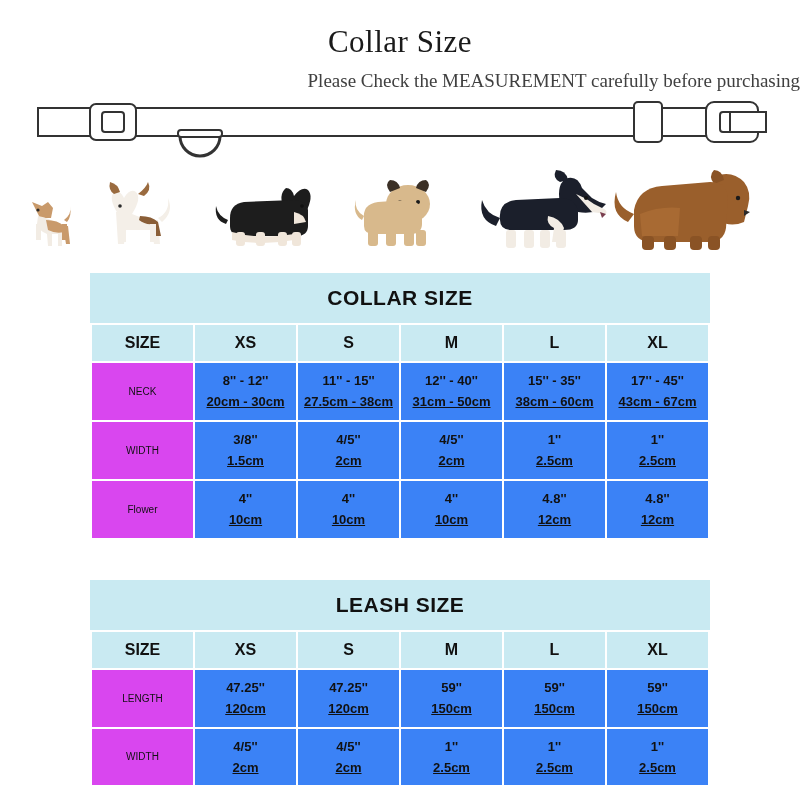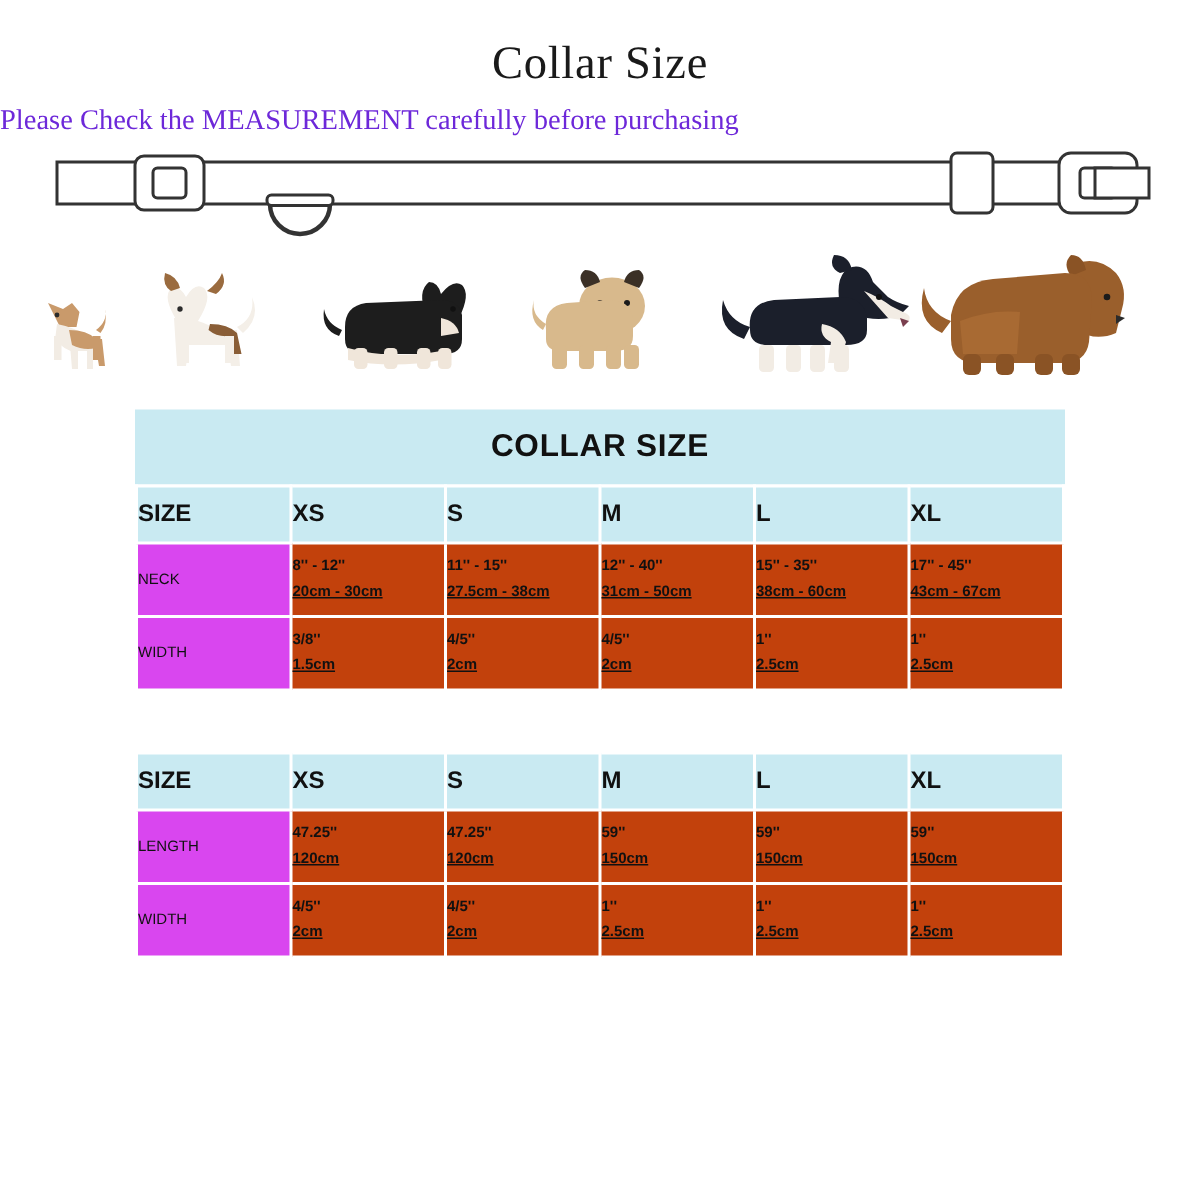--- a/index.html
+++ b/index.html
@@ -30,11 +30,11 @@
     color: #1a1a1a;
   }
   .subtitle {
-    text-align: left;
+    text-align: right;
     font-size: 19px;
     font-weight: 400;
     margin: 10px 0 0 0;
-    color: #6d28d9;
+    color: #404040;
   }
 
   

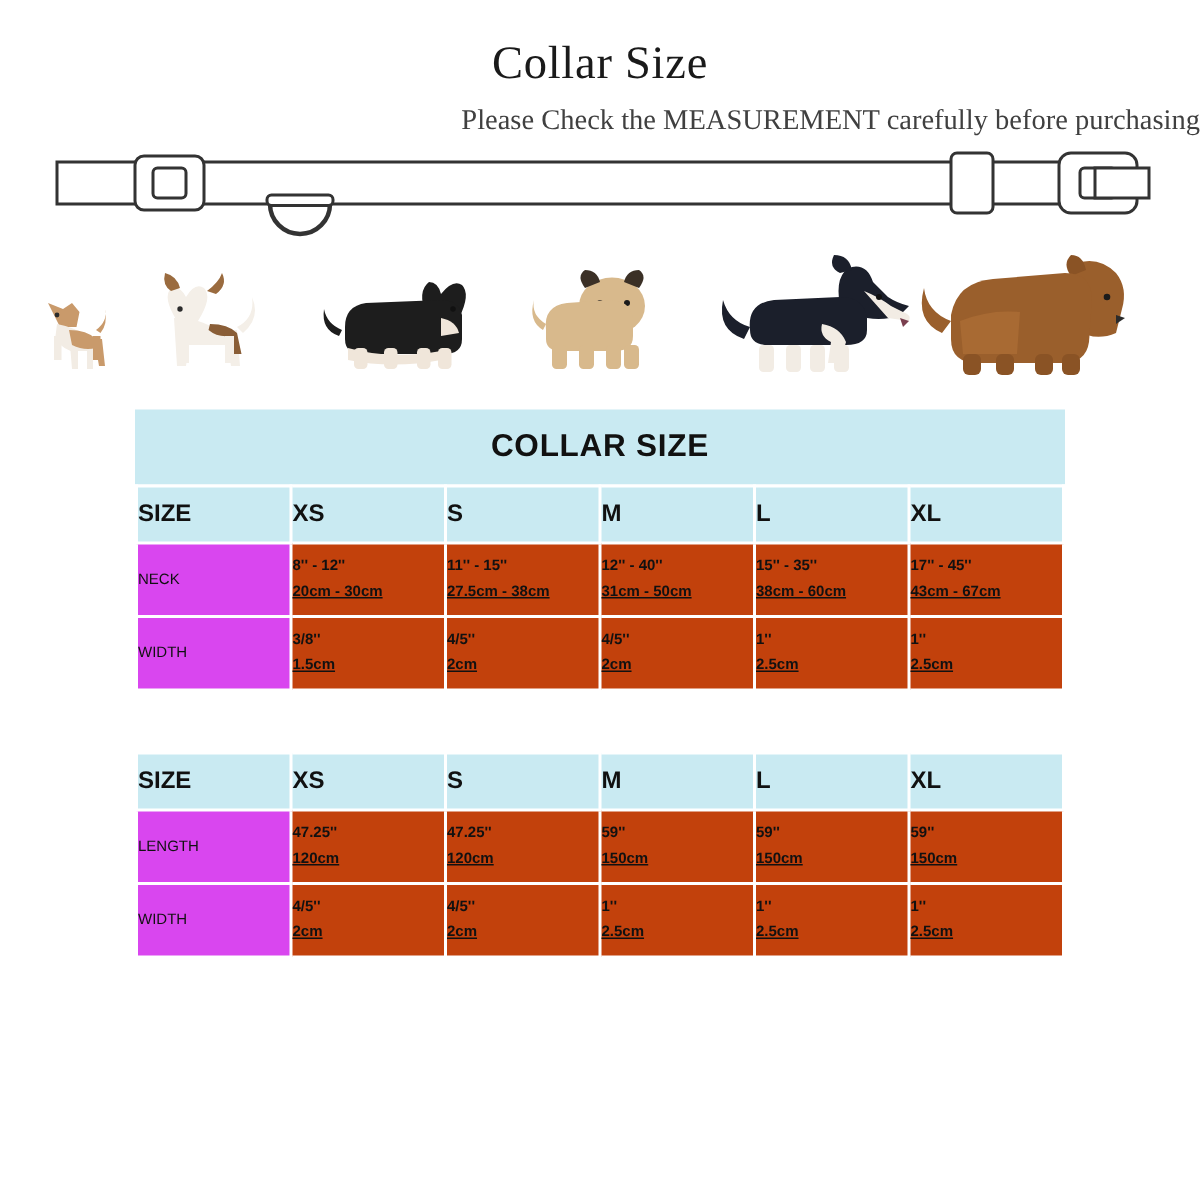--- a/index.html
+++ b/index.html
@@ -76,7 +76,7 @@
   }
   td {
     border: 2px solid #ffffff;
-    text-align: left;
+    text-align: center;
     vertical-align: middle;
     font-family: "Liberation Sans", sans-serif;
   }

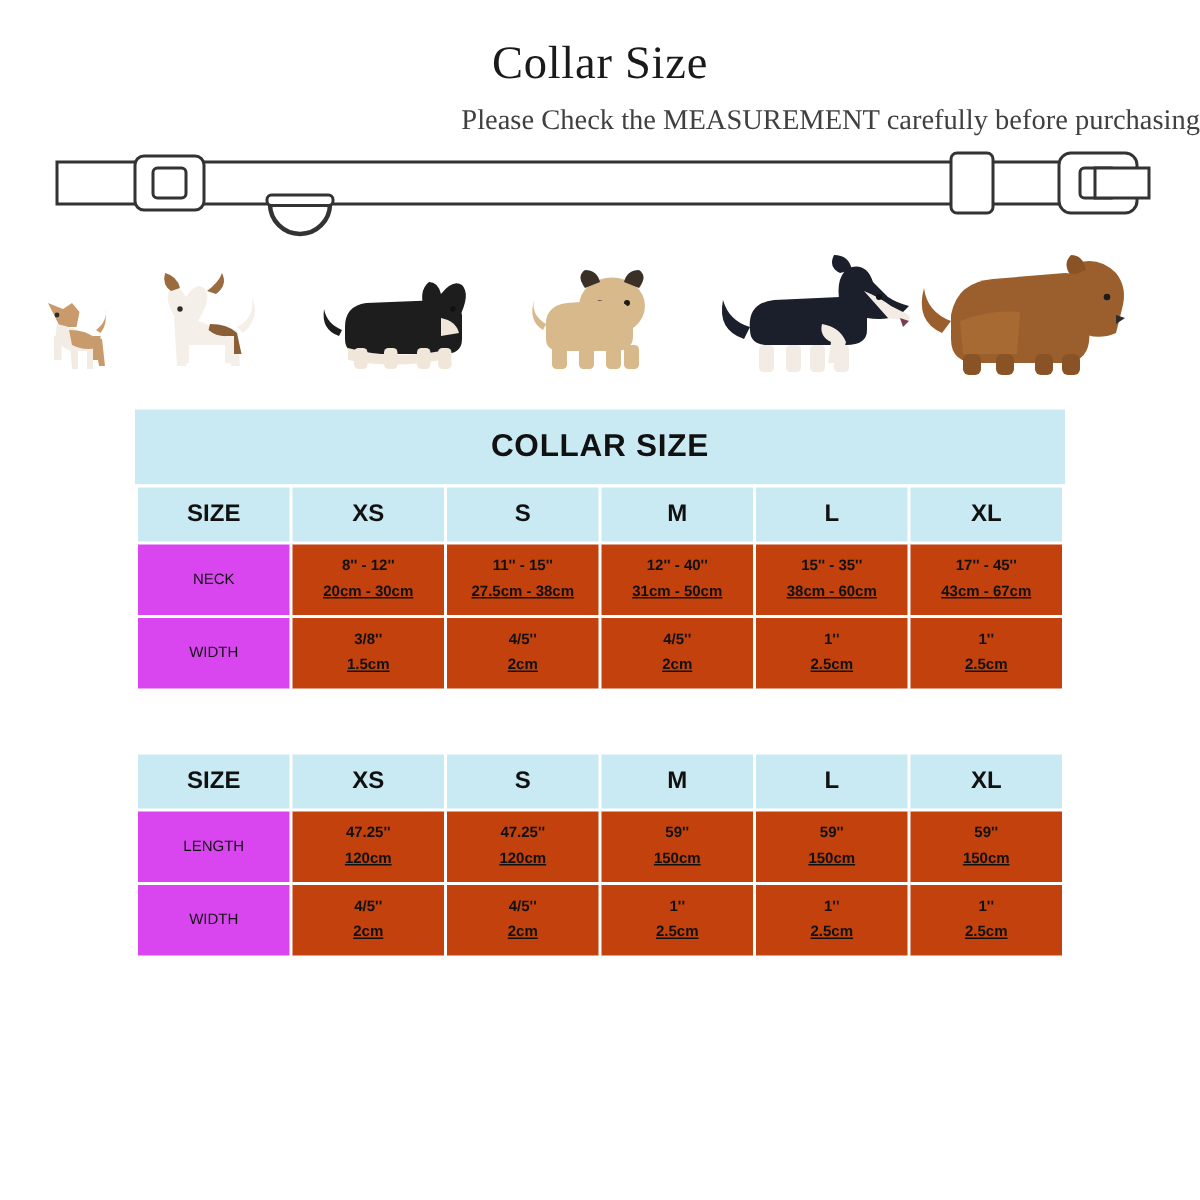--- a/index.html
+++ b/index.html
@@ -94,8 +94,8 @@
     padding: 9px 0;
   }
   .cell {
-    background: #c2410c;
-    font-size: 10px;
+    background: #3b82f6;
+    font-size: 13px;
     font-weight: bold;
     padding: 7px 0;
     line-height: 1.65;

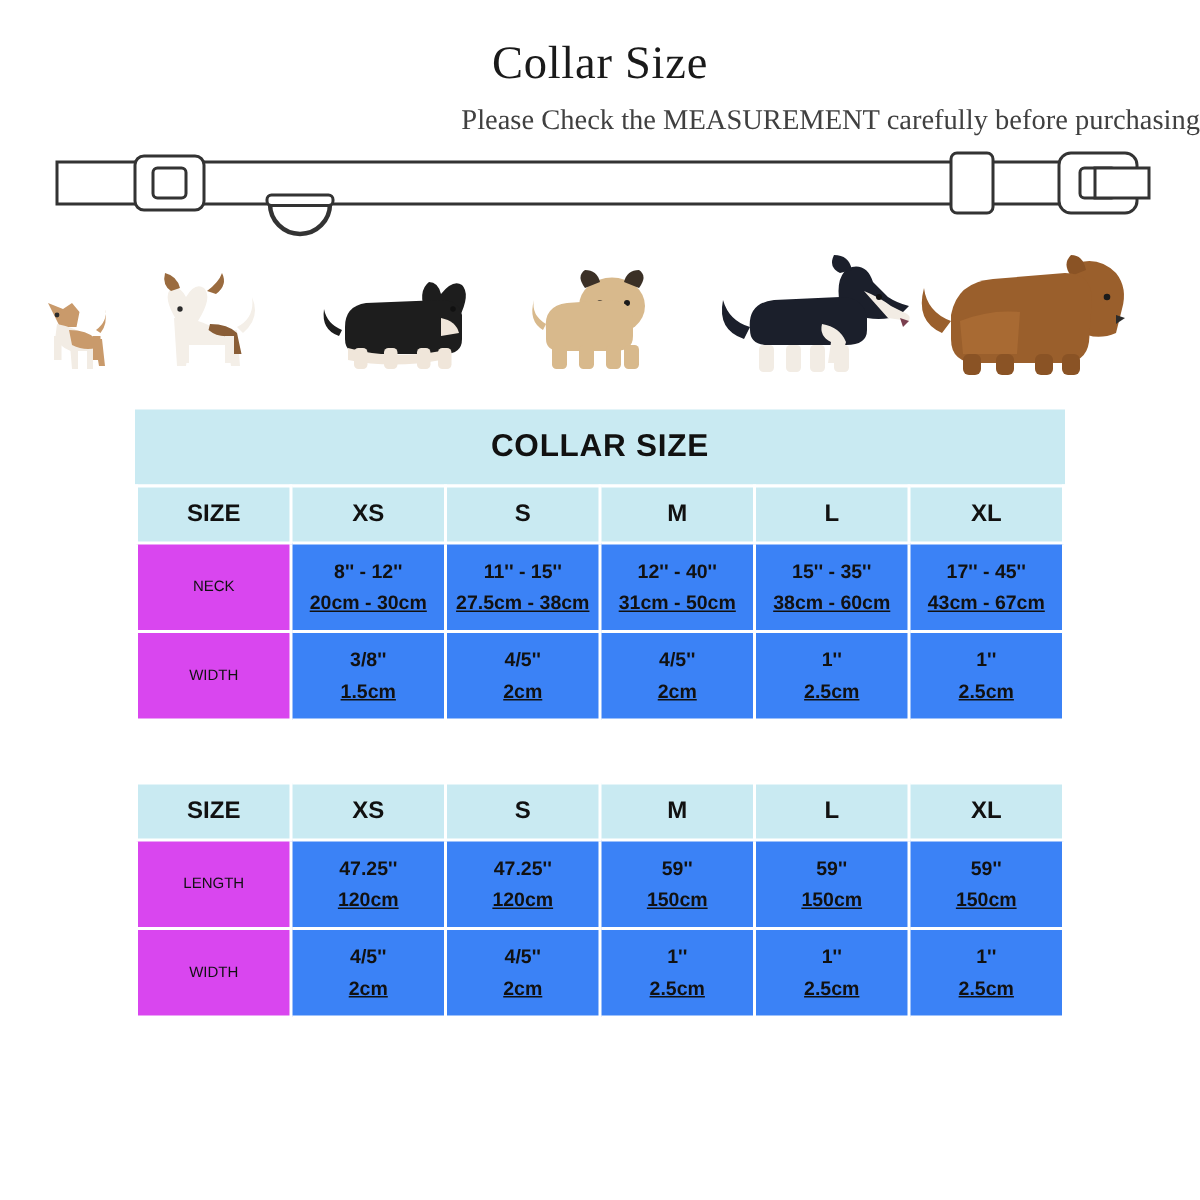--- a/index.html
+++ b/index.html
@@ -273,6 +273,29 @@
           <span class="l2">2.5cm</span>
         </td>
       </tr>
+      <tr>
+        <td class="rowlabel">Flower</td>
+        <td class="cell">
+          <span>4''</span>
+          <span class="l2">10cm</span>
+        </td>
+        <td class="cell">
+          <span>4''</span>
+          <span class="l2">10cm</span>
+        </td>
+        <td class="cell">
+          <span>4''</span>
+          <span class="l2">10cm</span>
+        </td>
+        <td class="cell">
+          <span>4.8''</span>
+          <span class="l2">12cm</span>
+        </td>
+        <td class="cell">
+          <span>4.8''</span>
+          <span class="l2">12cm</span>
+        </td>
+      </tr>
     </tbody>
       </table>
   </div>

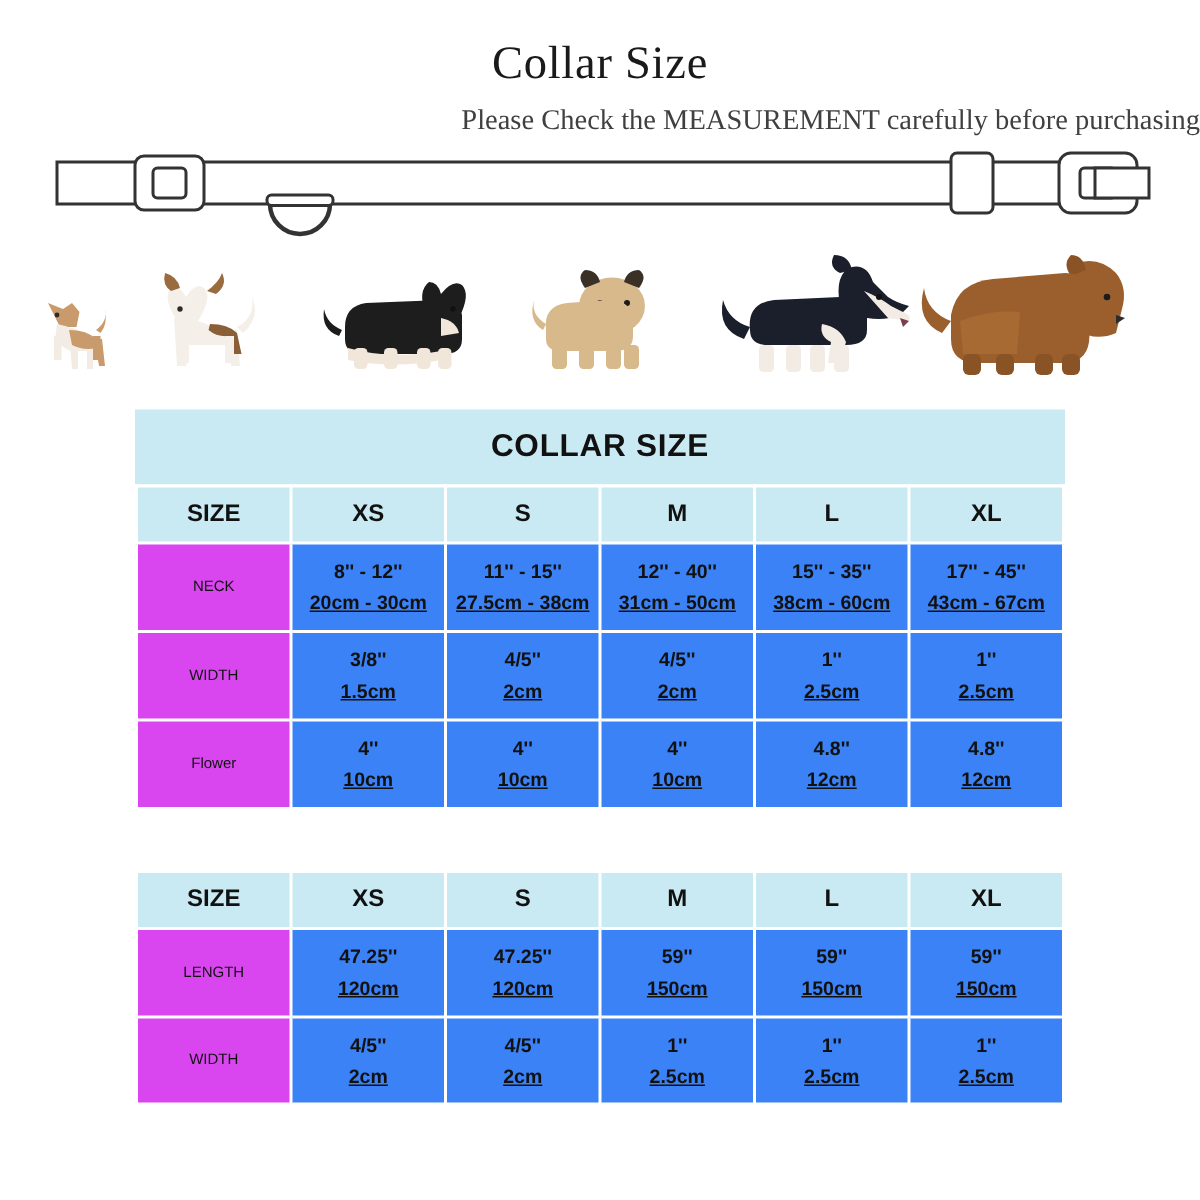--- a/index.html
+++ b/index.html
@@ -303,6 +303,7 @@
   <div class="gap"></div>
 
   <div class="table-block">
+    <div class="tbl-title">LEASH SIZE</div>
     <table>
       <tbody>
           <tr class="hdr">

